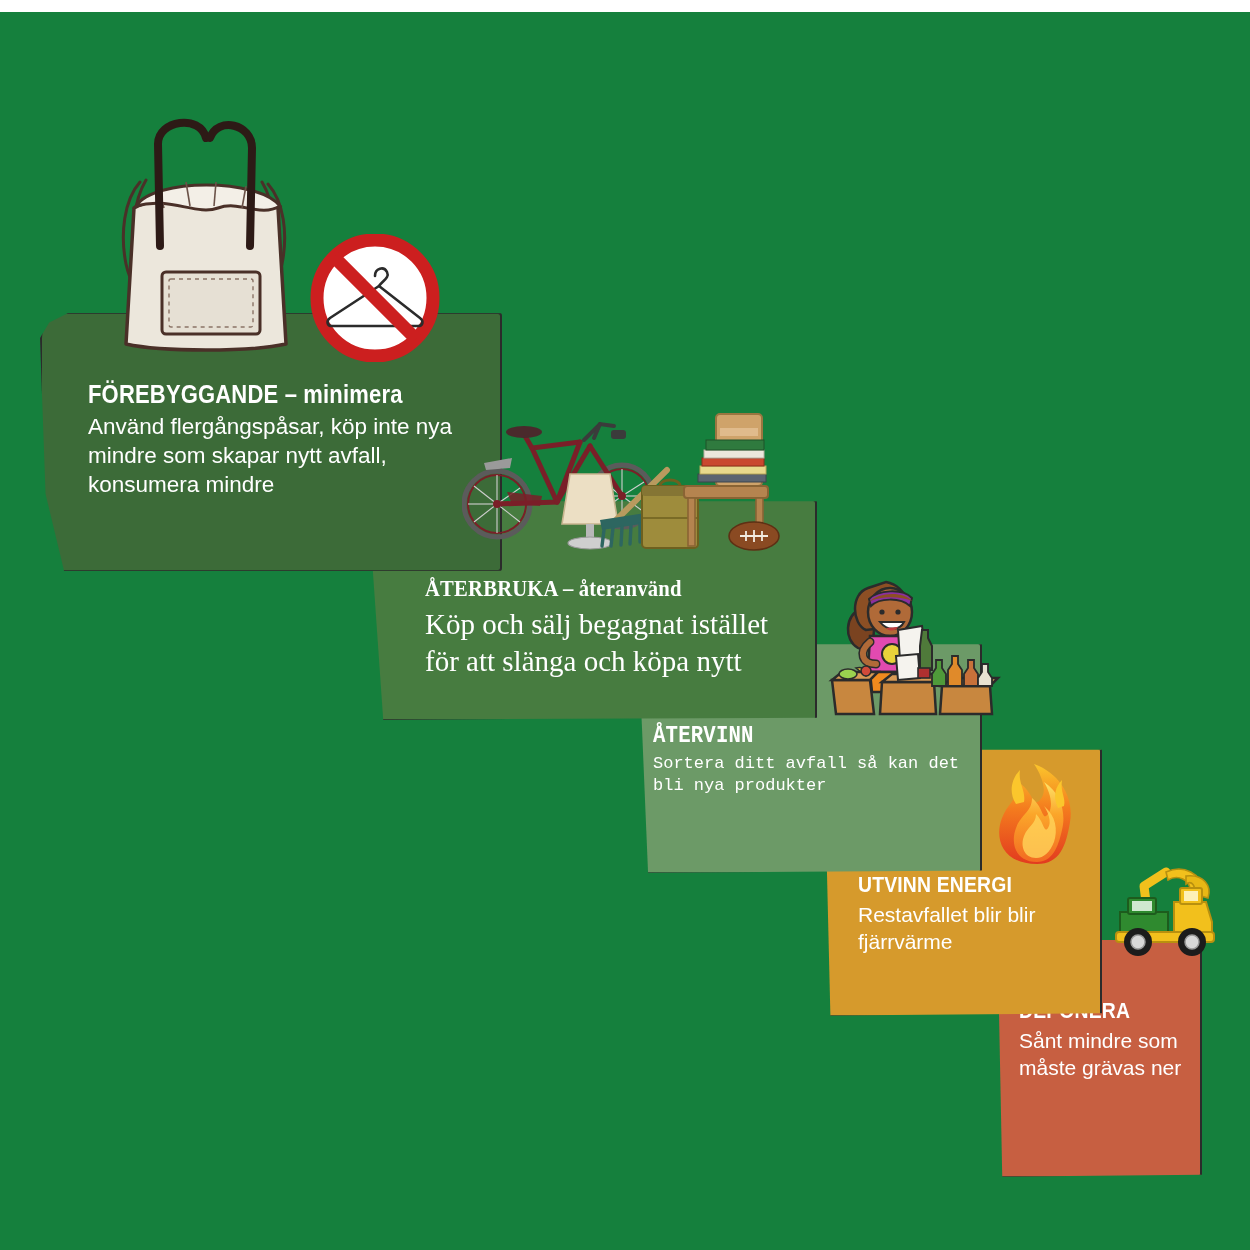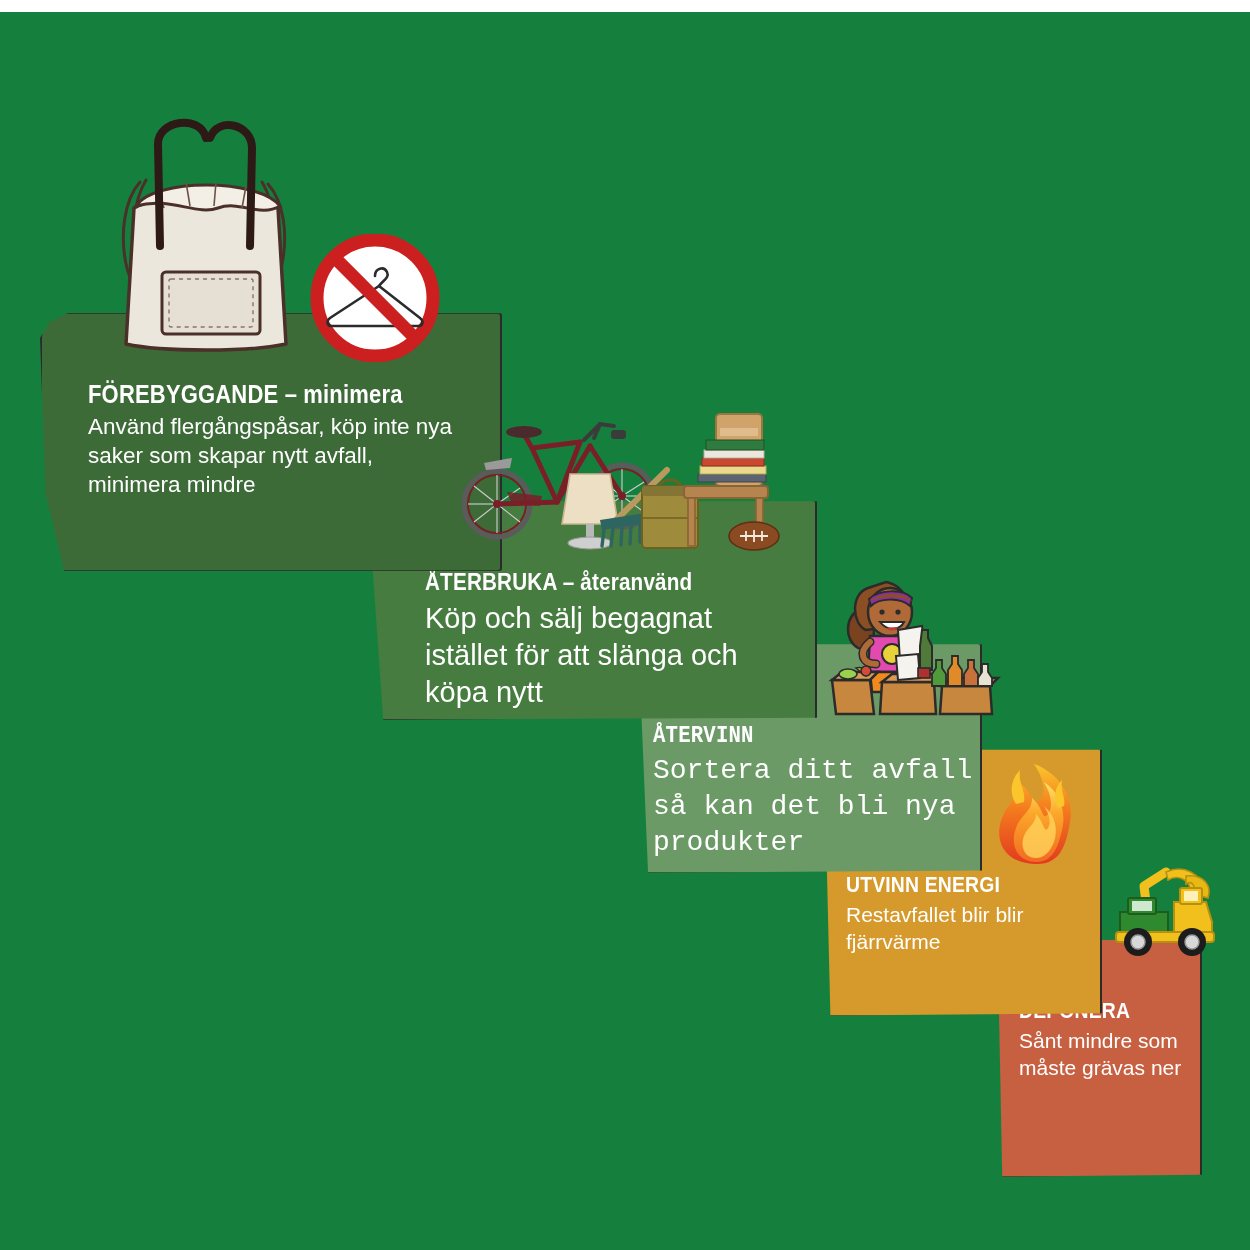--- a/index.html
+++ b/index.html
@@ -82,7 +82,7 @@
     <div class="r" style="background: rgb(60, 107, 56);"></div>
     <div class="txt">
       <div class="title">FÖREBYGGANDE – minimera</div>
-      <div class="desc">Använd flergångspåsar, köp inte nya saker som skapar nytt avfall, minimera mindre</div>
+      <div class="desc">Använd flergångspåsar, köp inte nya mindre som skapar nytt avfall, konsumera mindre</div>
     </div>
   </div>
 

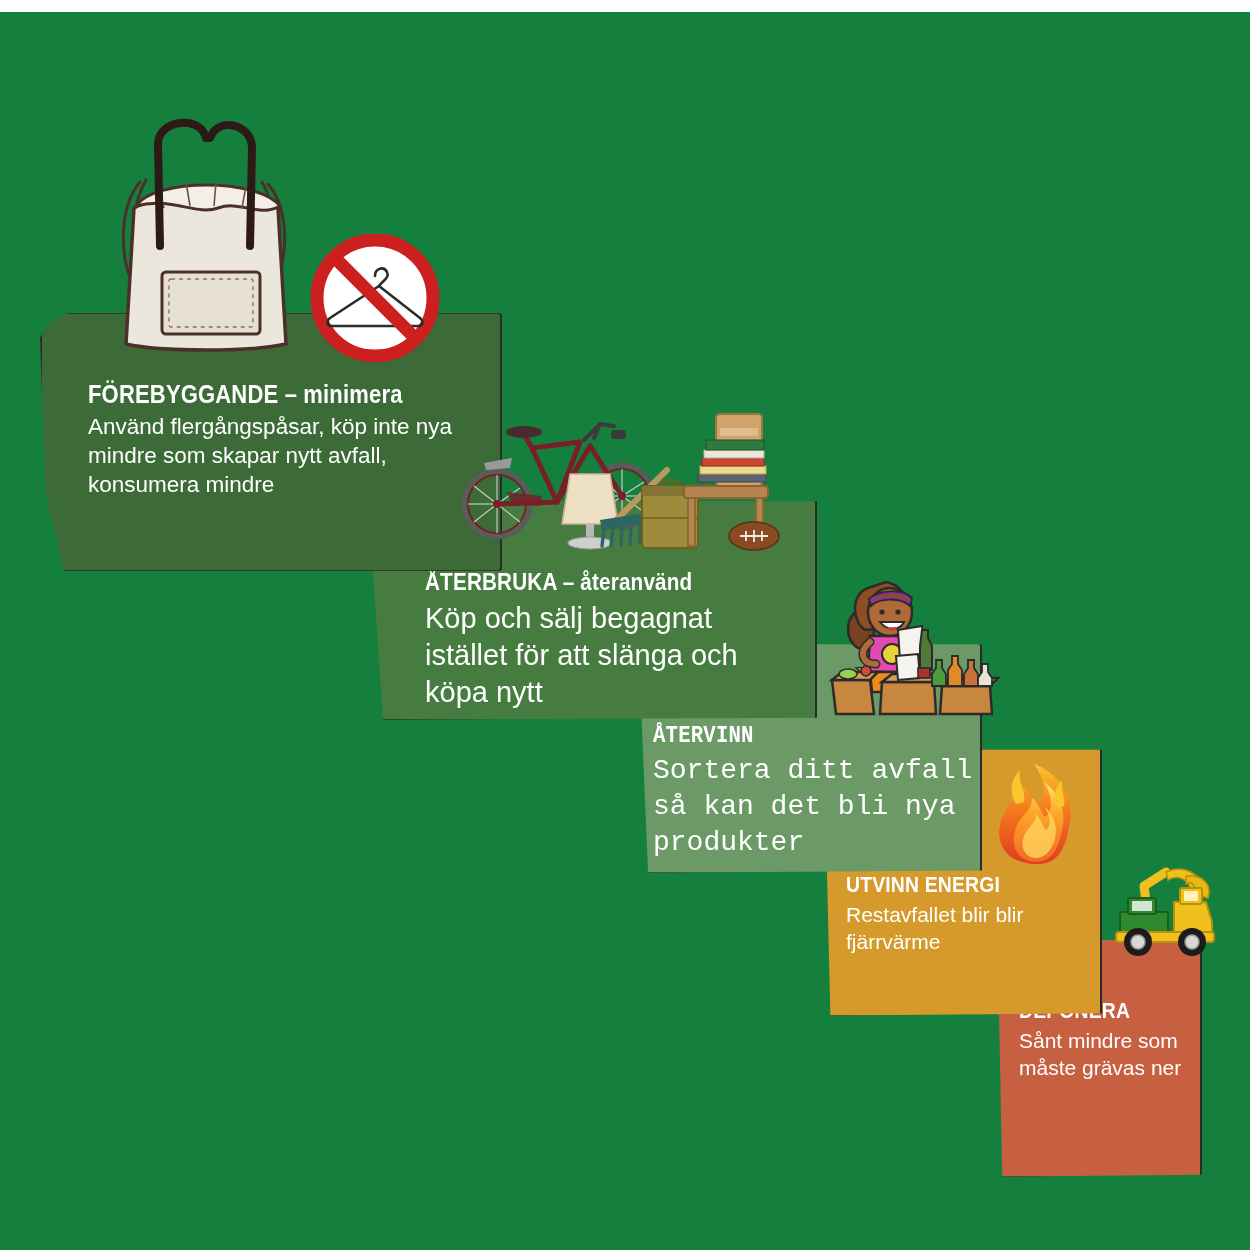--- a/index.html
+++ b/index.html
@@ -48,7 +48,7 @@
   #step1 .title{font-size:25px;margin-bottom:4px;}
   #step1 .desc{font-size:22.5px;}
 
-  #step2 .txt{left:58px;top:70px;width:370px;}
+  #step2 .txt{left:58px;top:76px;width:370px;font-family:Liberation Serif, serif;}
   #step2 .title{font-size:23.5px;margin-bottom:4px;}
   #step2 .desc{font-size:29px;}
 

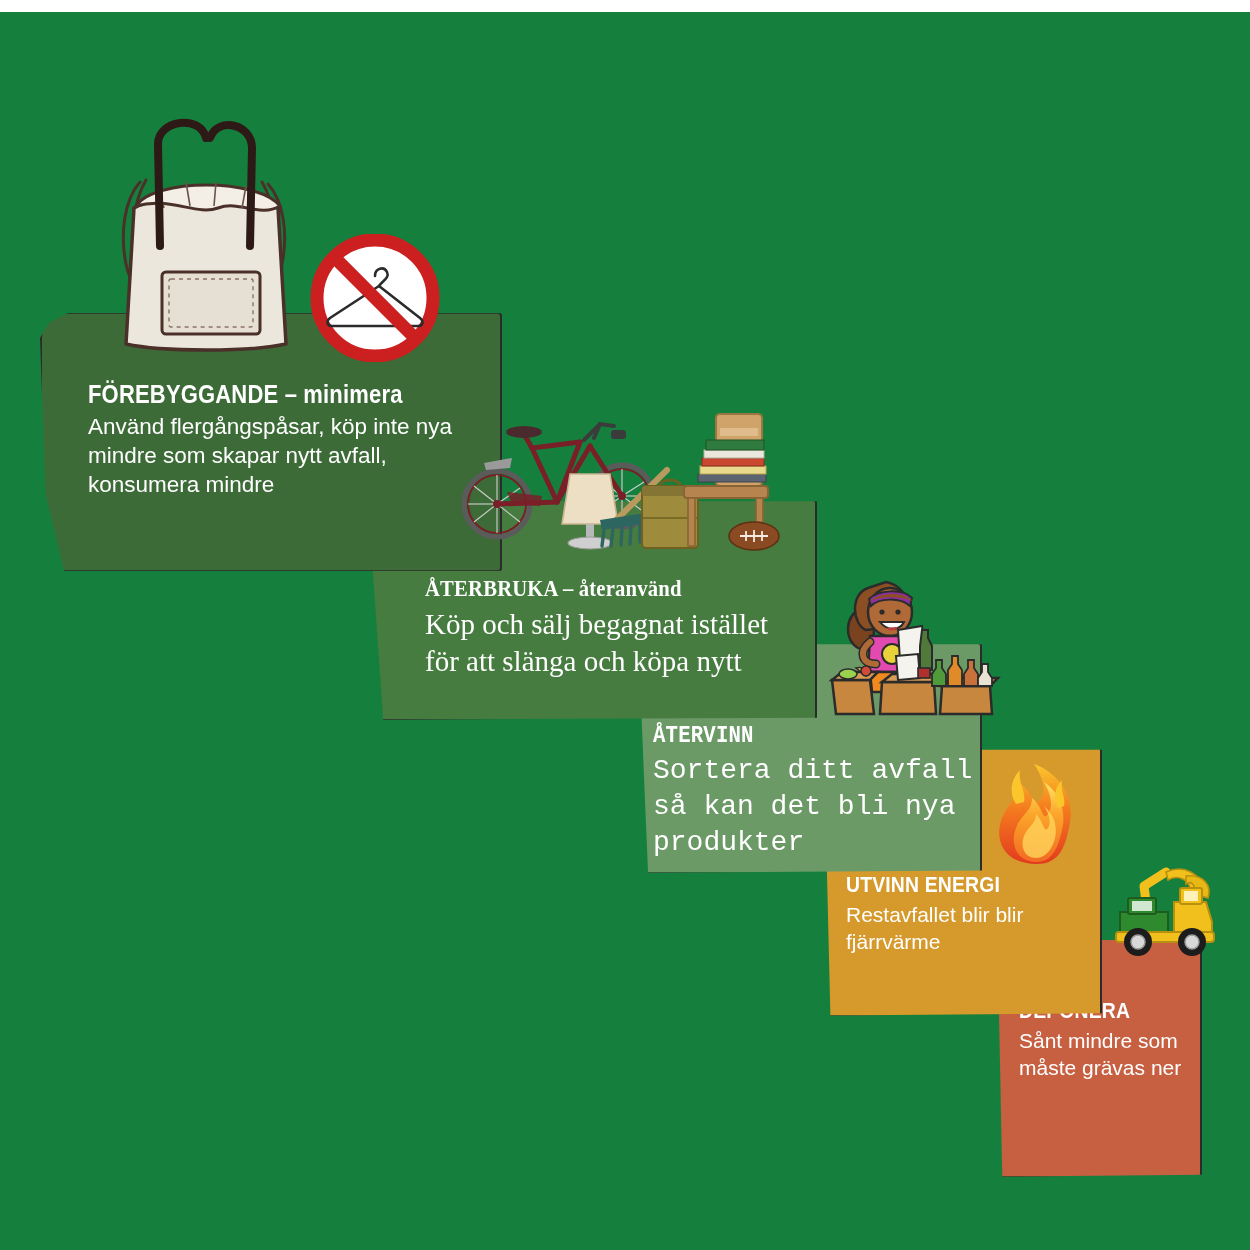--- a/index.html
+++ b/index.html
@@ -54,7 +54,7 @@
 
   #step3 .txt{left:16px;top:80px;width:330px;}
   #step3 .title{font-size:23.5px;margin-bottom:4px;}
-  #step3 .desc{font-size:28px;}
+  #step3 .desc{font-size:17px;}
 
   #step4 .txt{left:24px;top:125px;width:260px;}
   #step4 .title{font-size:22px;margin-bottom:4px;}

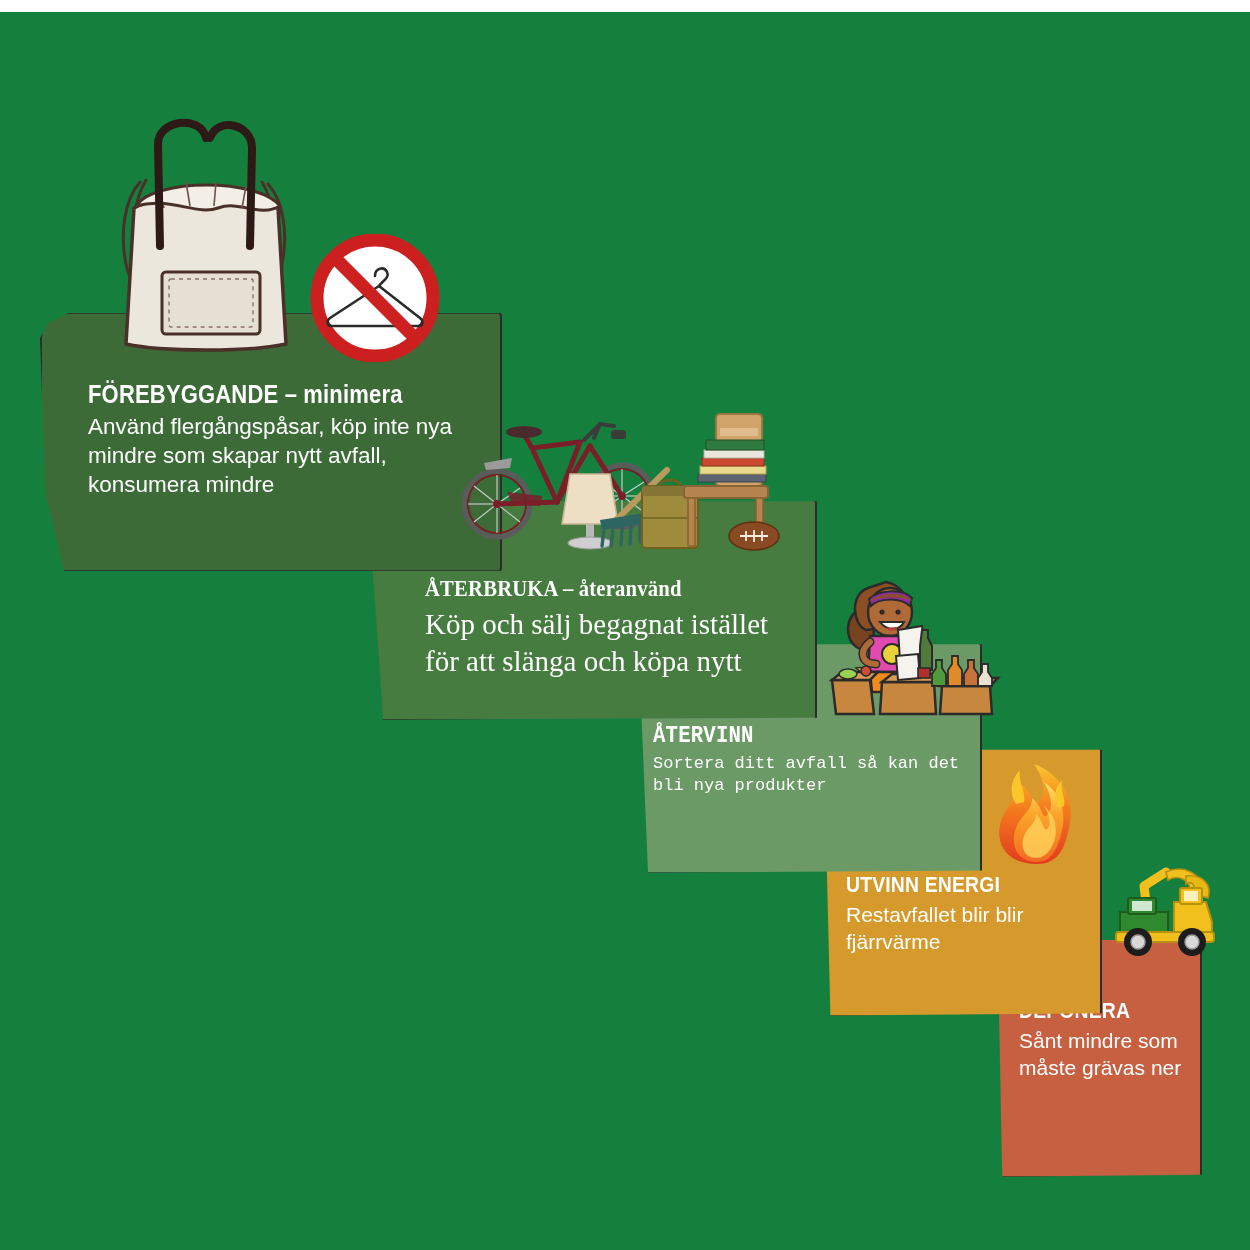--- a/index.html
+++ b/index.html
@@ -56,7 +56,7 @@
   #step3 .title{font-size:23.5px;margin-bottom:4px;}
   #step3 .desc{font-size:17px;}
 
-  #step4 .txt{left:24px;top:125px;width:260px;}
+  #step4 .txt{left:36px;top:125px;width:260px;}
   #step4 .title{font-size:22px;margin-bottom:4px;}
   #step4 .desc{font-size:21px;}
 

